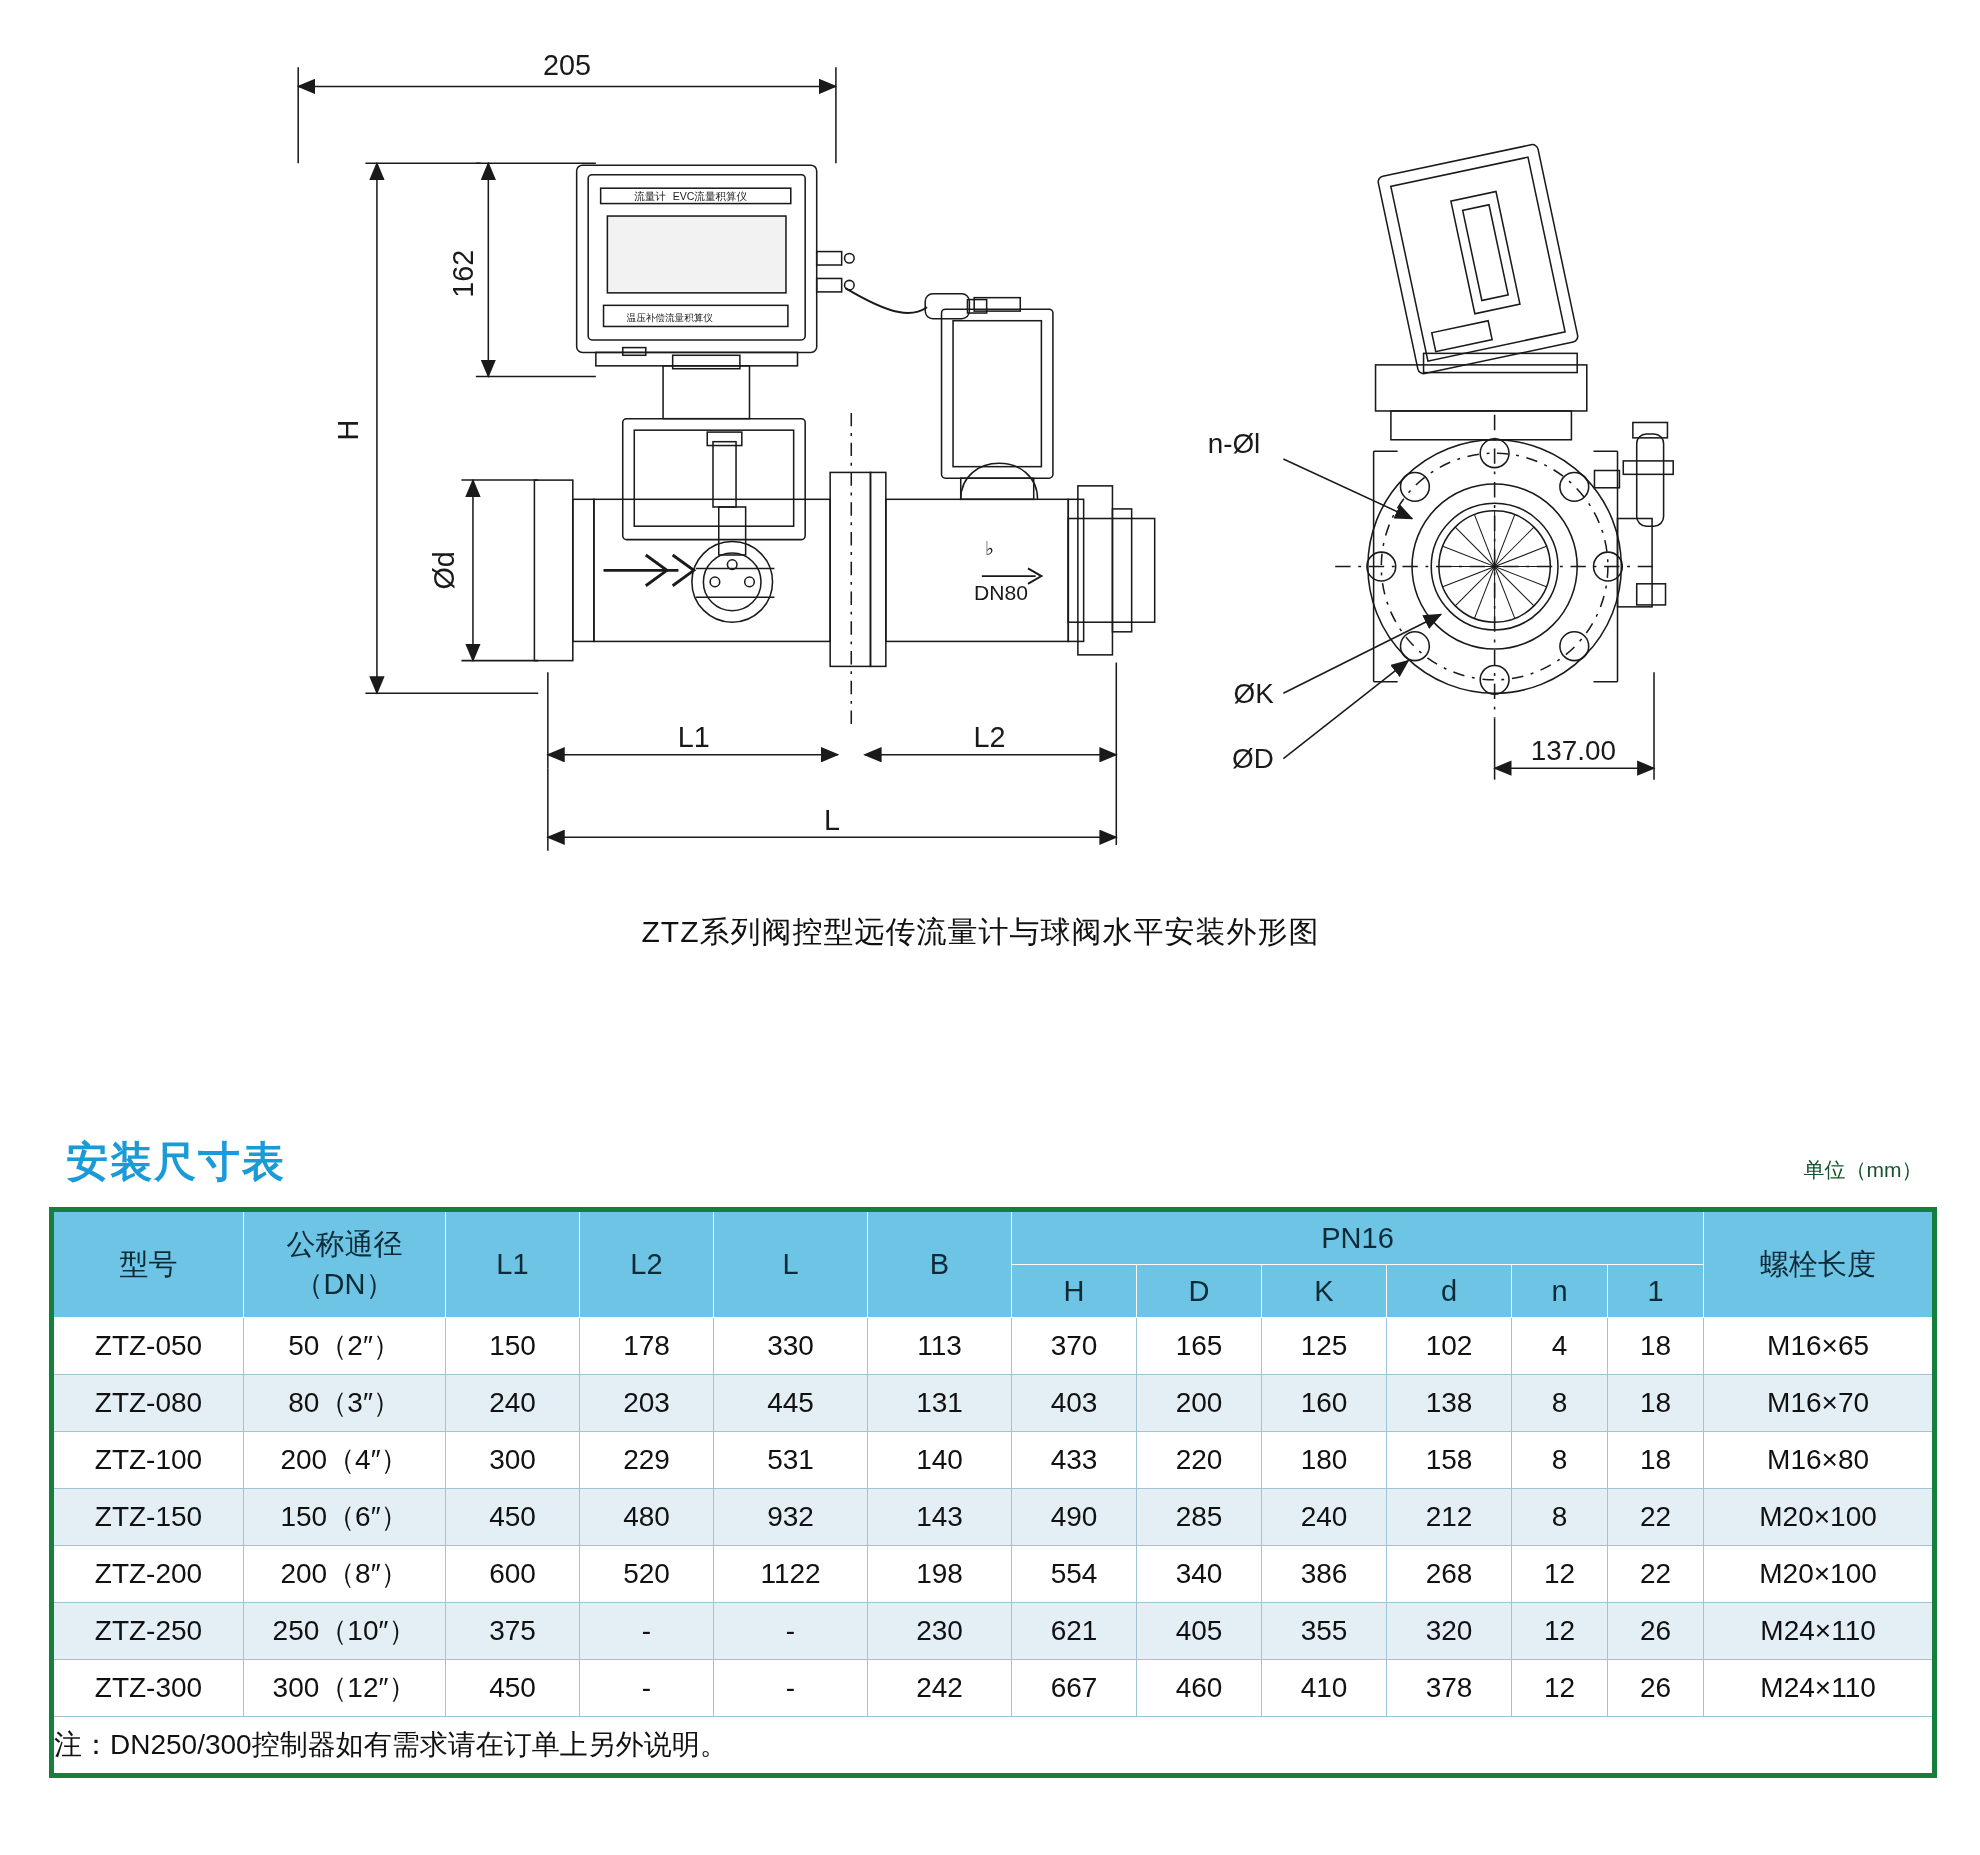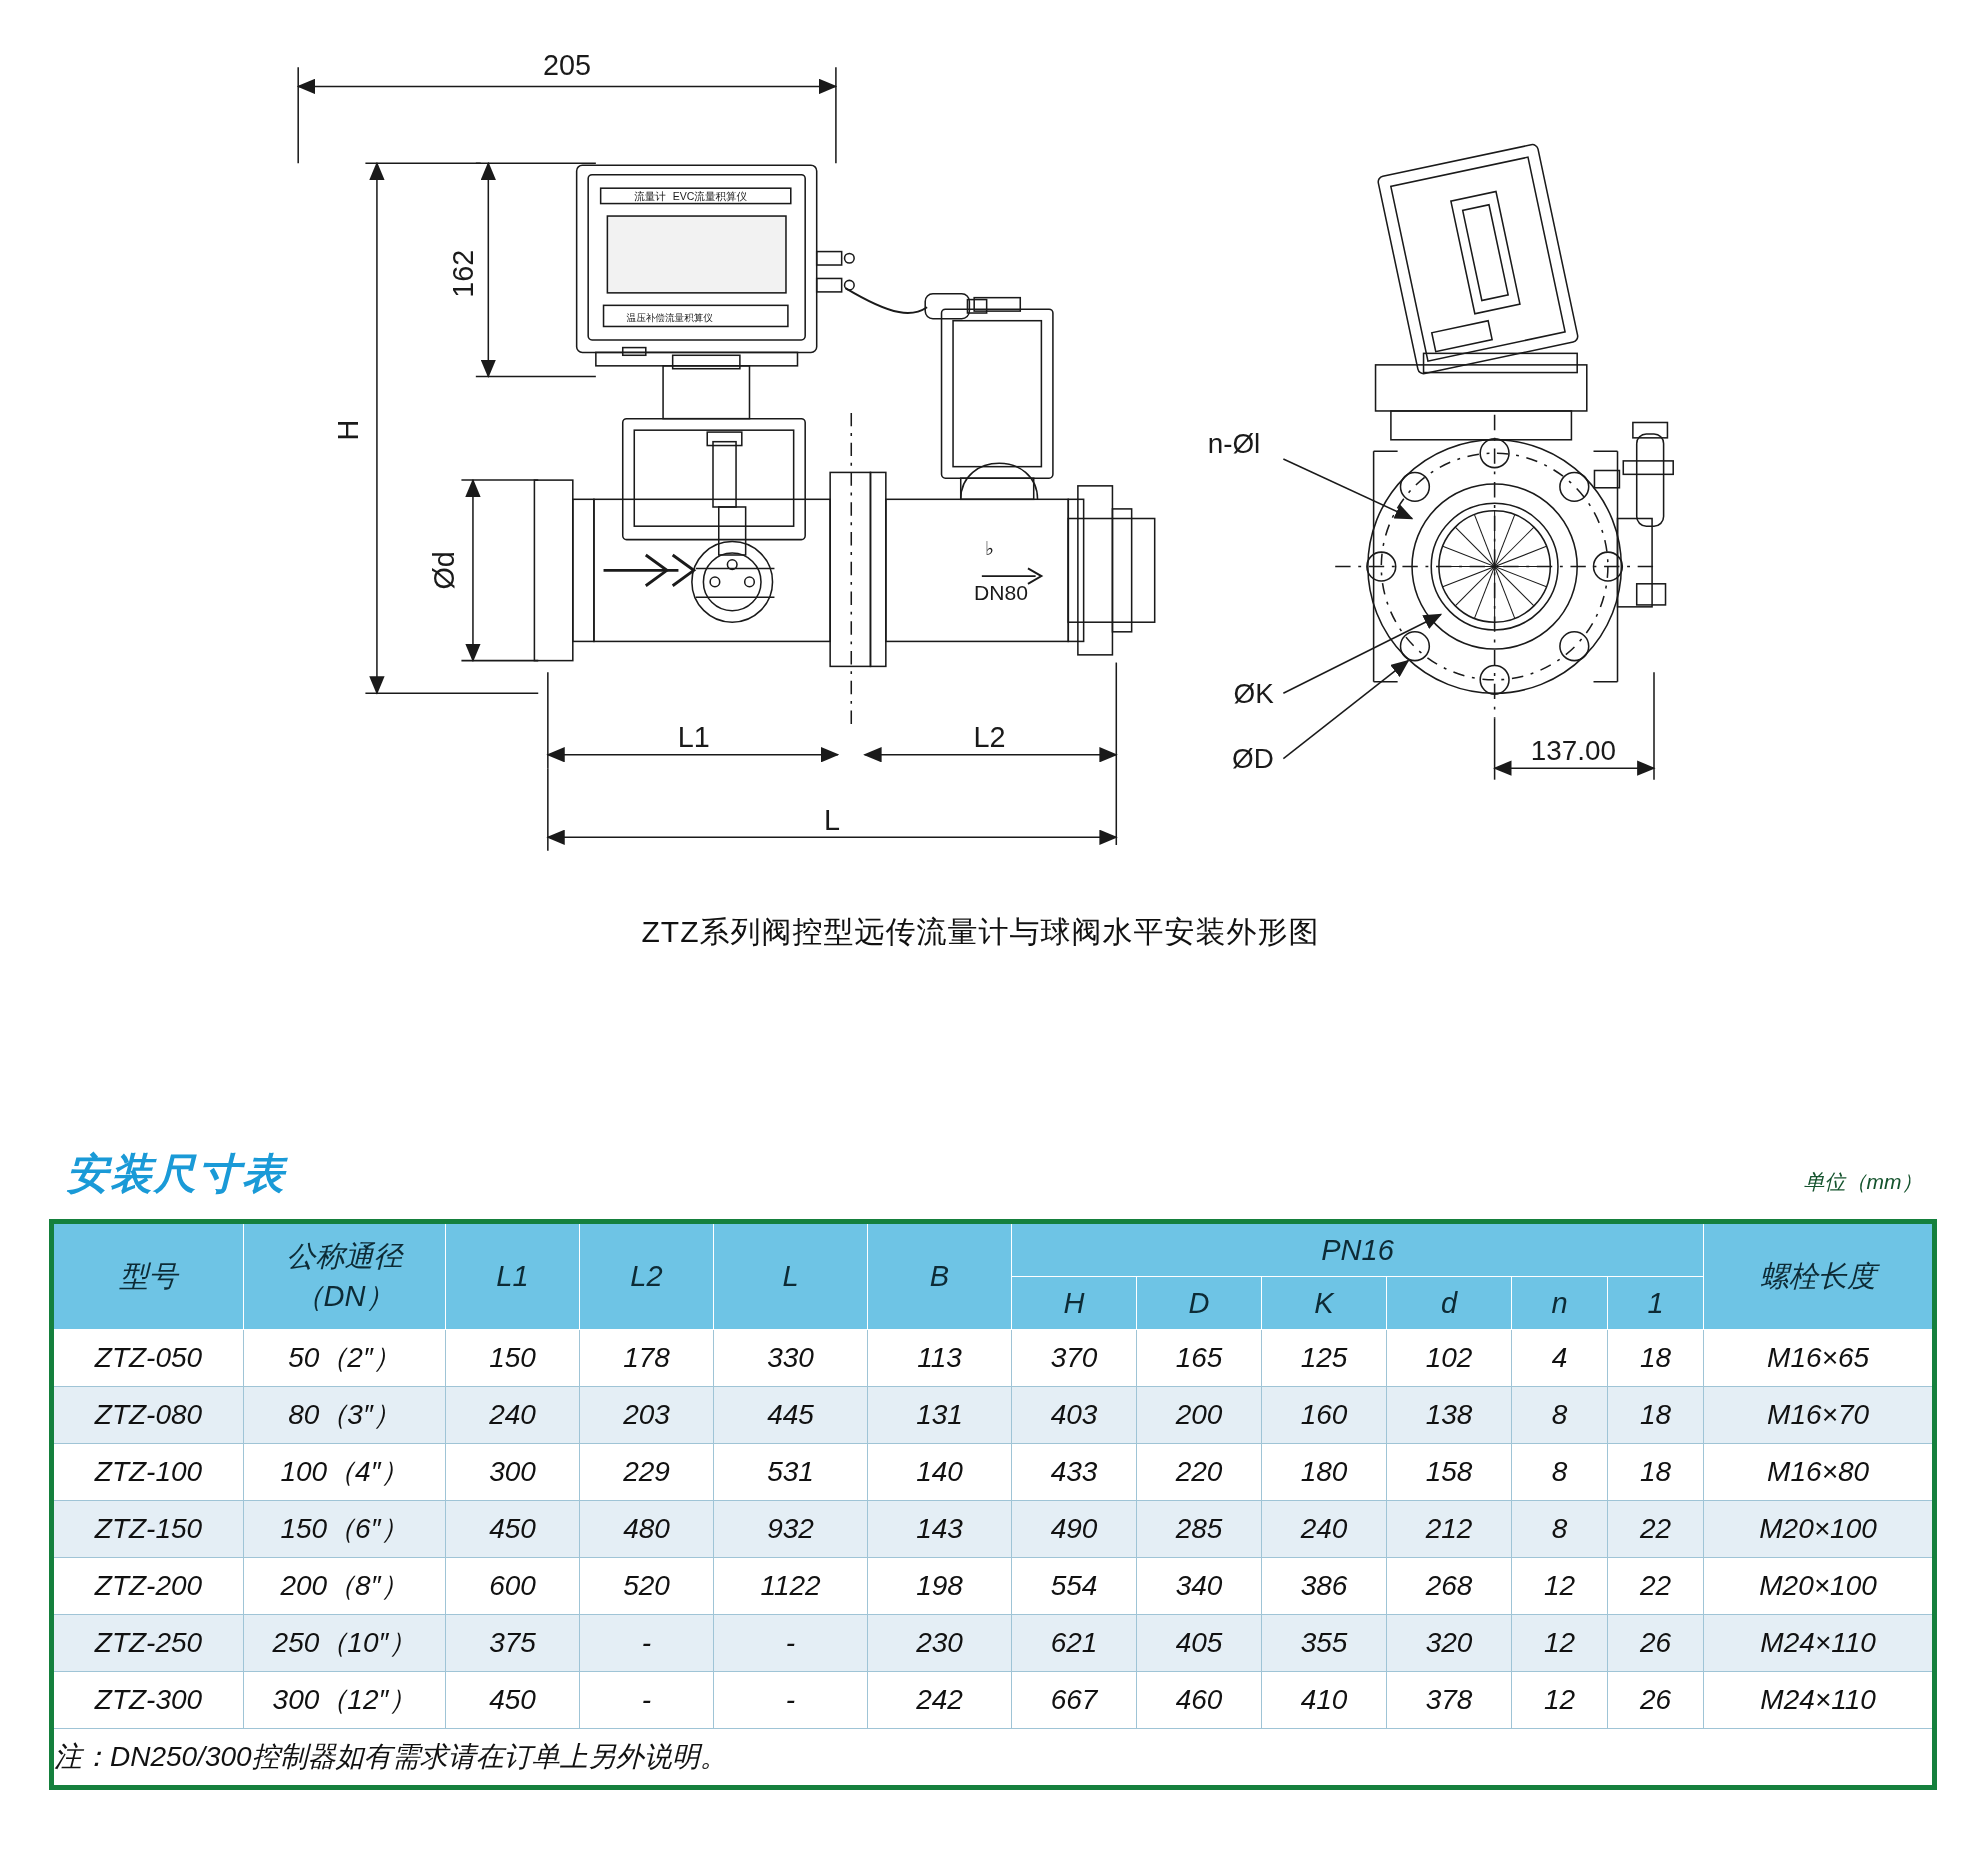--- a/index.html
+++ b/index.html
@@ -35,11 +35,10 @@
 
   
   .table-section {
-    margin: 12px auto;
+    margin: 0 auto;
     width: 1883px;
     position: relative;
     padding-top: 173px;
-    font-style: italic;
   }
   .sect-head {
     display: flex;

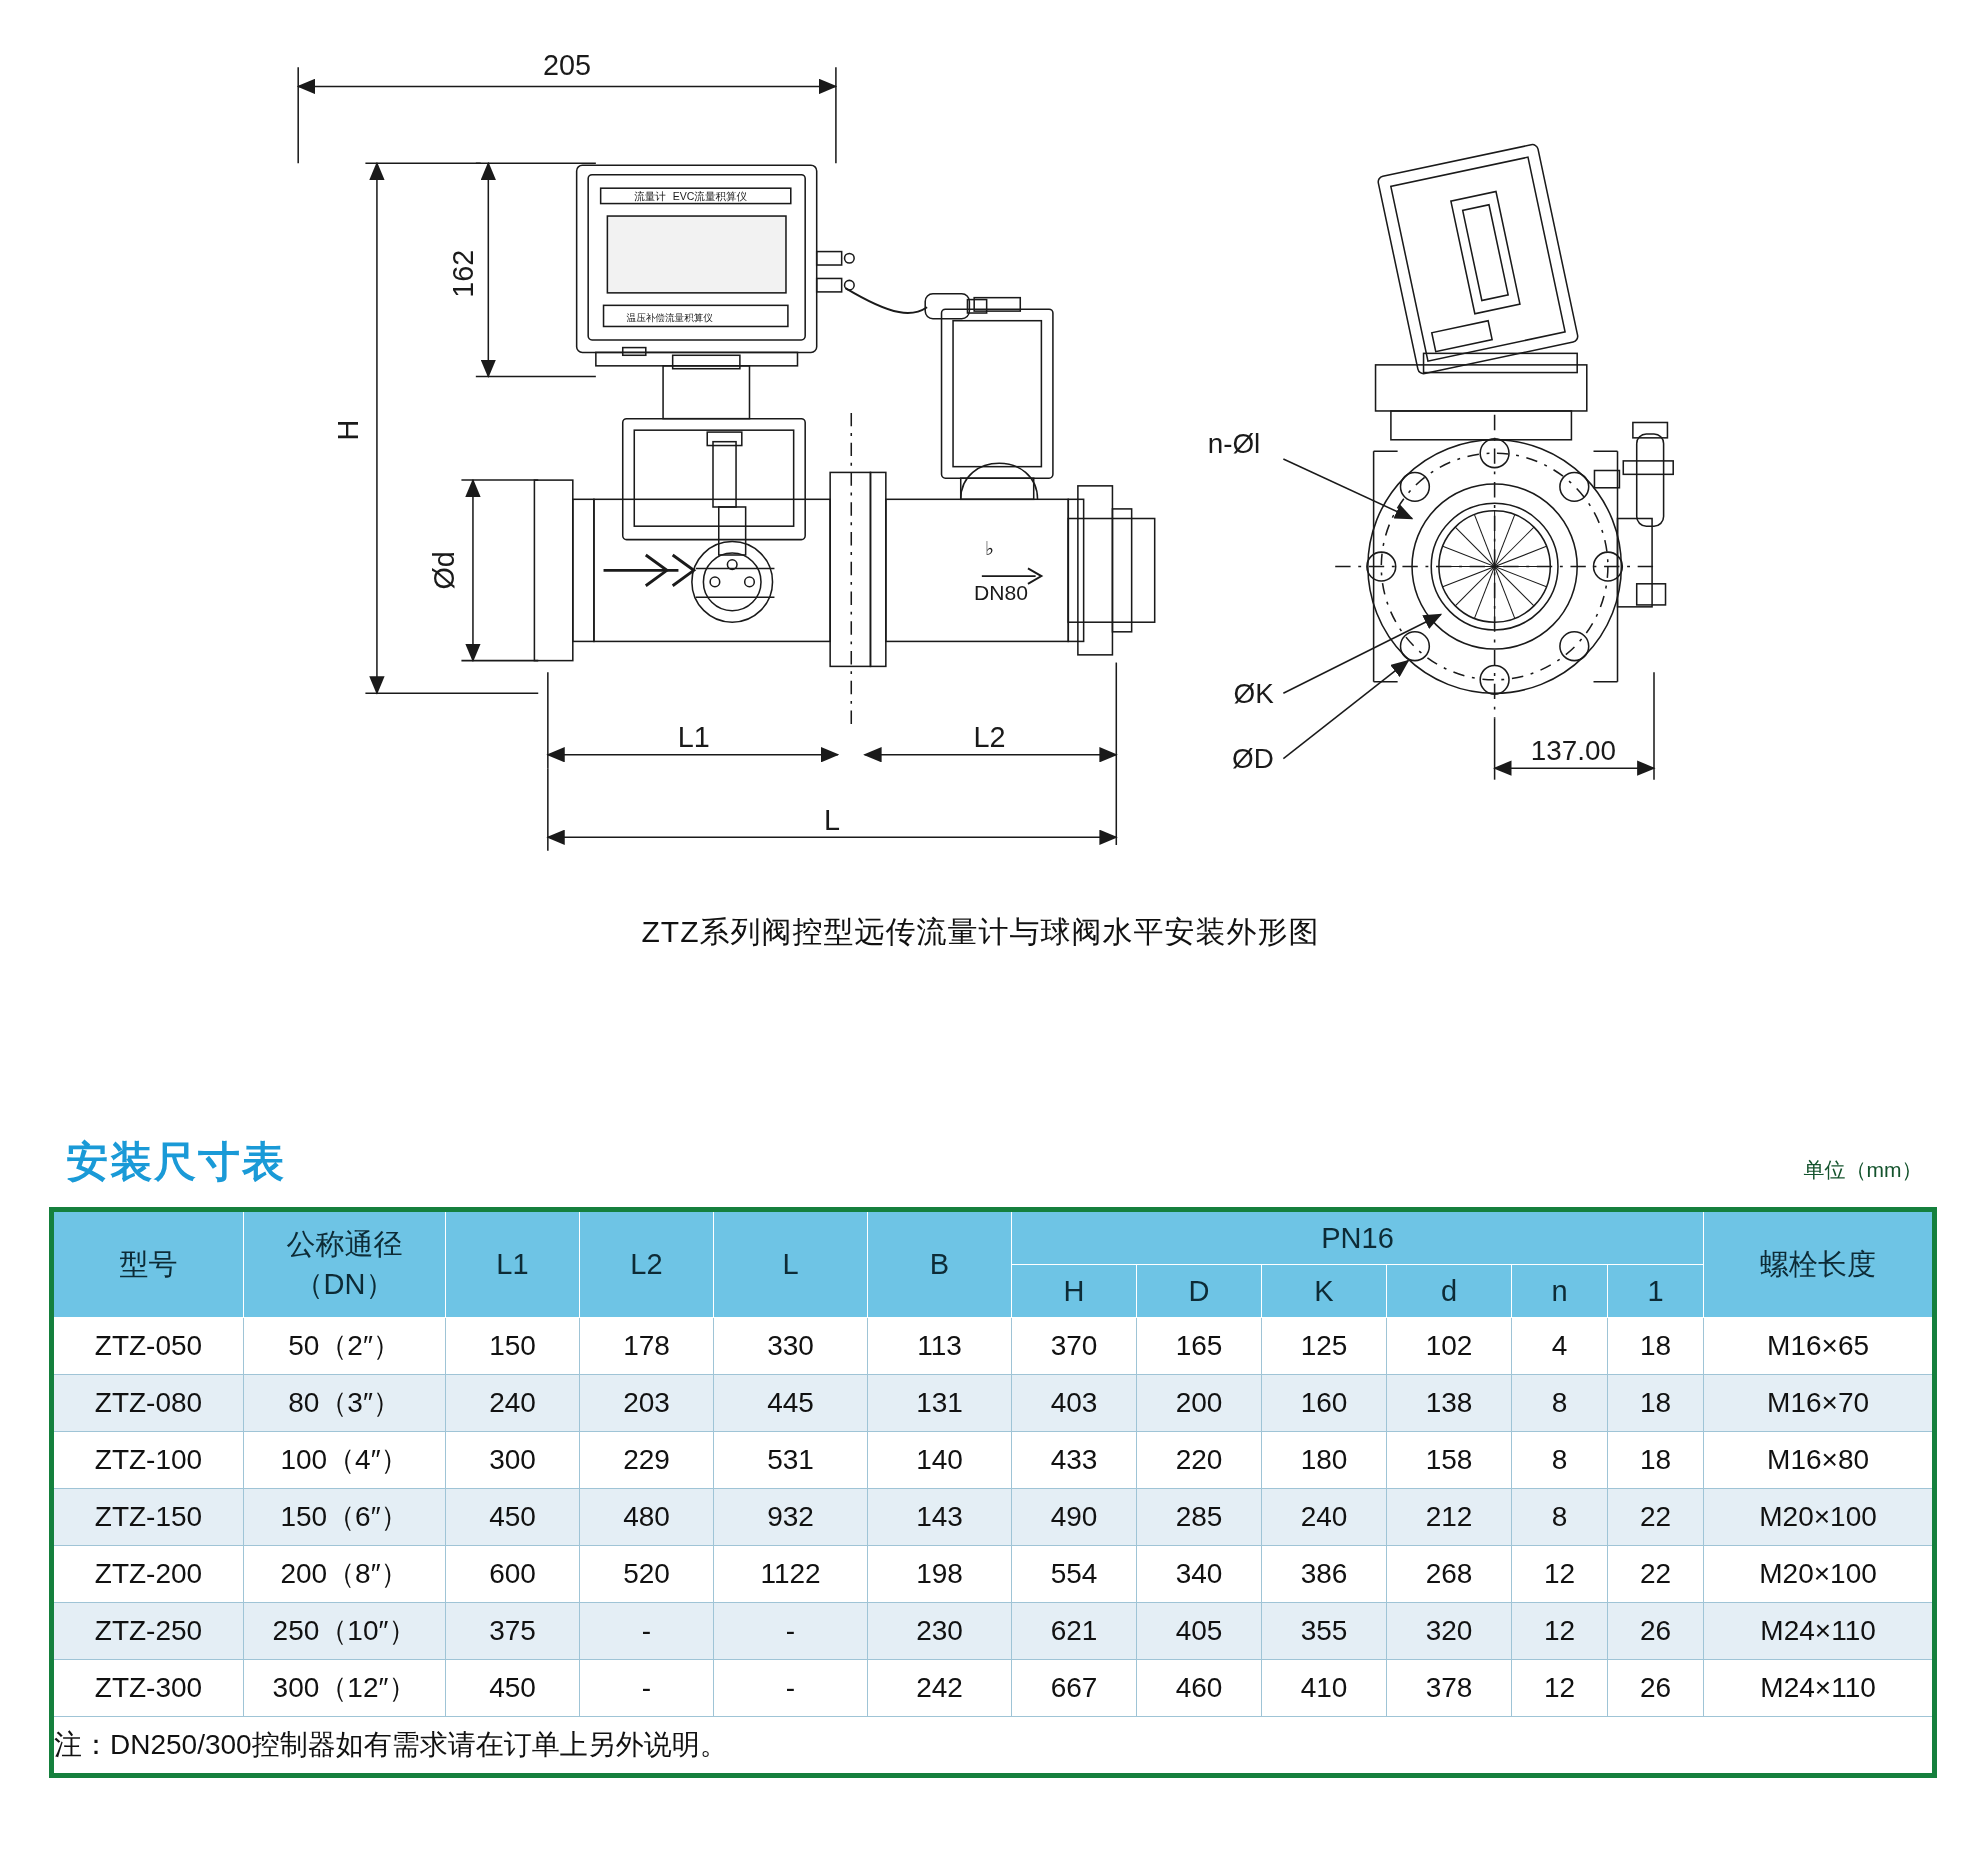--- a/index.html
+++ b/index.html
@@ -362,7 +362,7 @@
       </tr>
       <tr>
         <td>ZTZ-100</td>
-        <td>100（4″）</td>
+        <td>200（4″）</td>
         <td>300</td>
         <td>229</td>
         <td>531</td>

